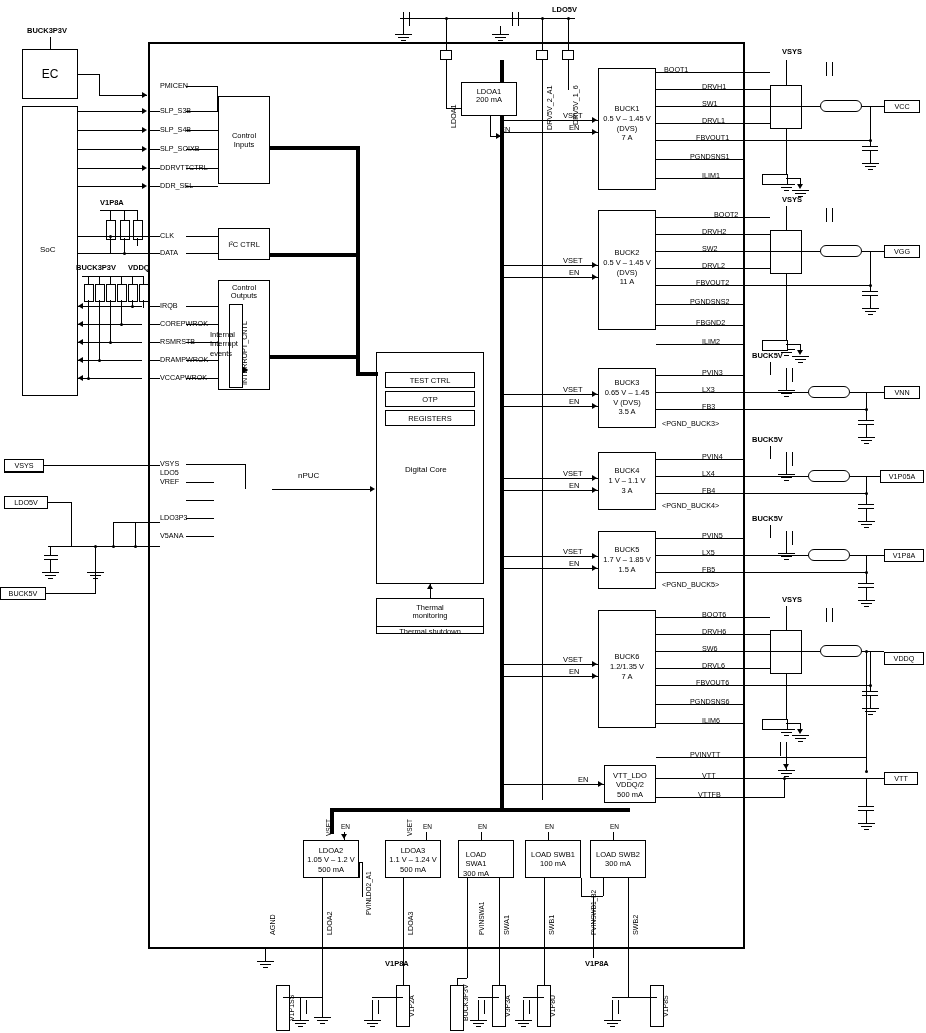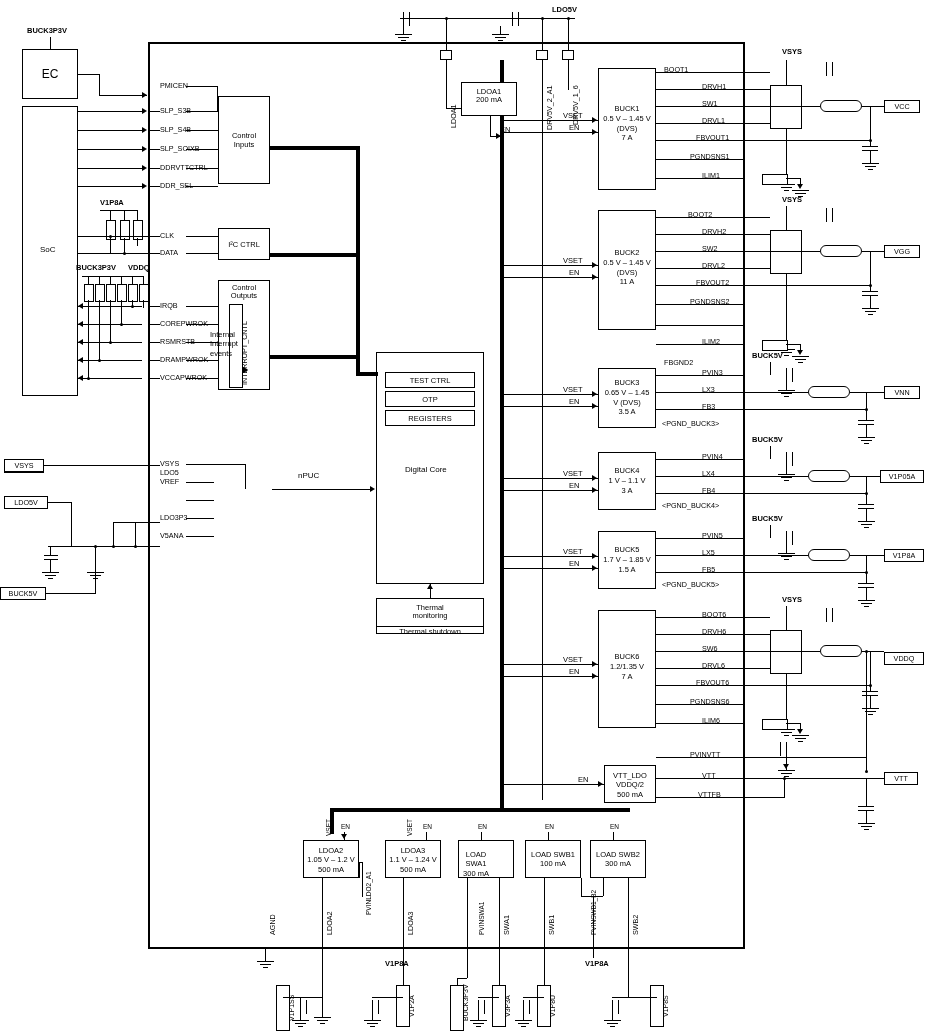--- a/index.html
+++ b/index.html
@@ -381,7 +381,7 @@
   <div class="arrow-r" style="left:592px;top:262px;"></div>
   <div class="arrow-r" style="left:592px;top:274px;"></div>
 
-  <div class="pinlbl" style="left:688px;top:210px;">BOOT2</div>
+  <div class="pinlbl" style="left:714px;top:210px;">BOOT2</div>
   <div class="pinlbl" style="left:702px;top:227px;">DRVH2</div>
   <div class="pinlbl" style="left:702px;top:244px;">SW2</div>
   <div class="pinlbl" style="left:702px;top:261px;">DRVL2</div>

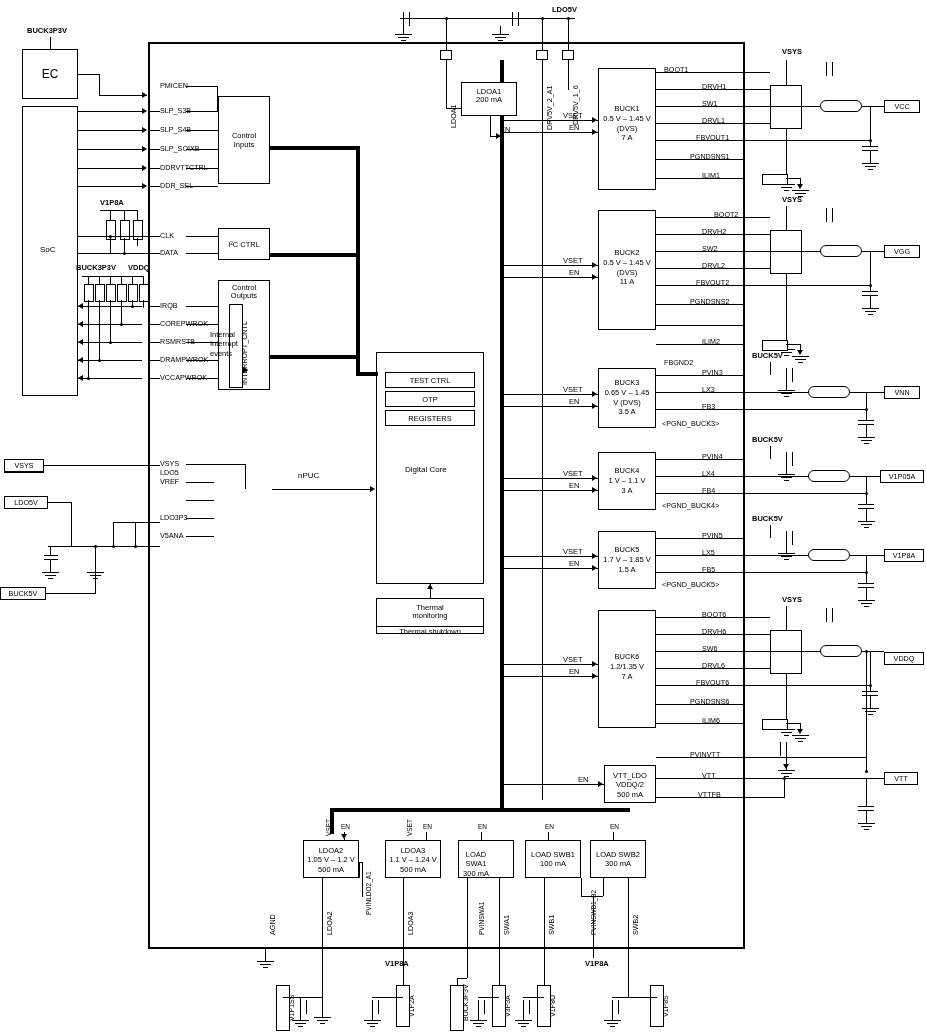--- a/index.html
+++ b/index.html
@@ -387,7 +387,7 @@
   <div class="pinlbl" style="left:702px;top:261px;">DRVL2</div>
   <div class="pinlbl" style="left:696px;top:278px;">FBVOUT2</div>
   <div class="pinlbl" style="left:690px;top:297px;">PGNDSNS2</div>
-  <div class="pinlbl" style="left:664px;top:318px;margin-top:40px;">FBGND2</div>
+  <div class="pinlbl" style="left:696px;top:318px;">FBGND2</div>
   <div class="pinlbl" style="left:702px;top:337px;">ILIM2</div>
   <div class="hline" style="left:656px;top:217px;width:89px;"></div>
   <div class="hline" style="left:656px;top:234px;width:89px;"></div>

